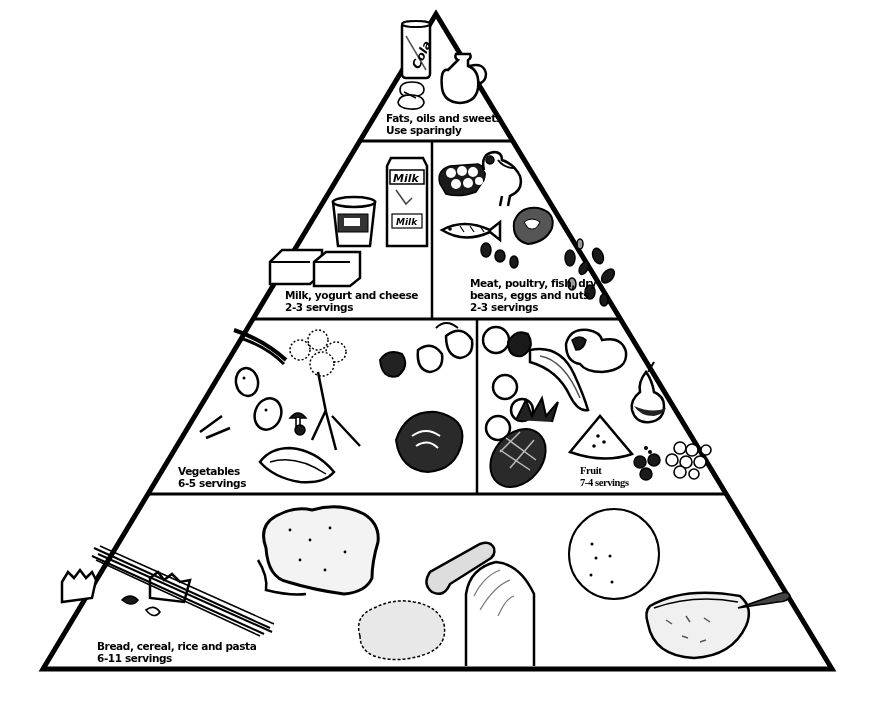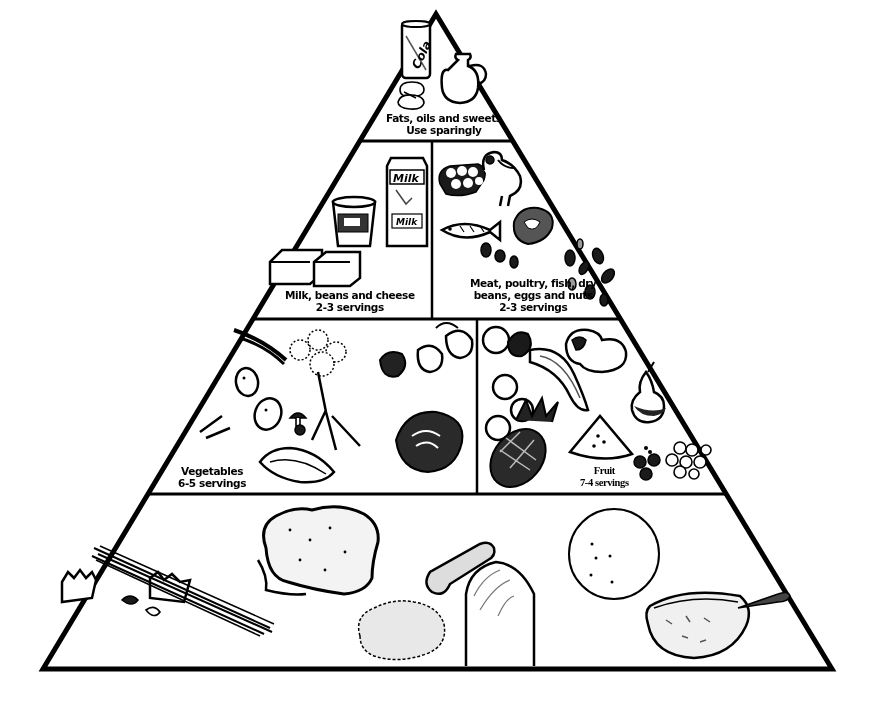--- a/index.html
+++ b/index.html
@@ -7,7 +7,7 @@
   #stage { position: absolute; left: 0; top: 0; width: 870px; height: 720px; }
   svg { position: absolute; left: 0; top: 0; }
   .lbl { position: absolute; font-family: "DejaVu Sans", sans-serif; font-weight: bold; font-size: 10.5px; line-height: 12px; letter-spacing: -0.4px; color: #000; white-space: nowrap; }
-  .lbl span { display: block; text-align: center; }
+  .lbl span { display: block; }
   .ill { fill: #fff; stroke: #000; stroke-width: 2.5; }
   .ill-thin { fill: #fff; stroke: #000; stroke-width: 1.6; }
   .dark { fill: #1a1a1a; stroke: #000; stroke-width: 1.5; }

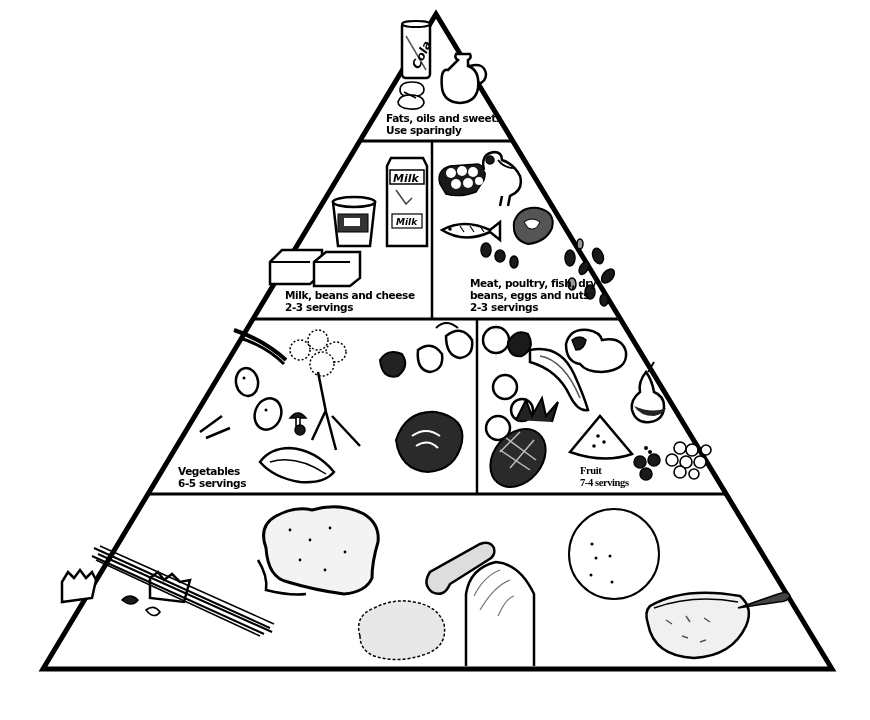--- a/index.html
+++ b/index.html
@@ -250,7 +250,7 @@
   </div>
 
   <div class="lbl" style="left:285px; top:289px;">
-    <span>Milk, beans and cheese</span>
+    <span>Milk, yogurt and cheese</span>
     <span>2-3 servings</span>
   </div>
 

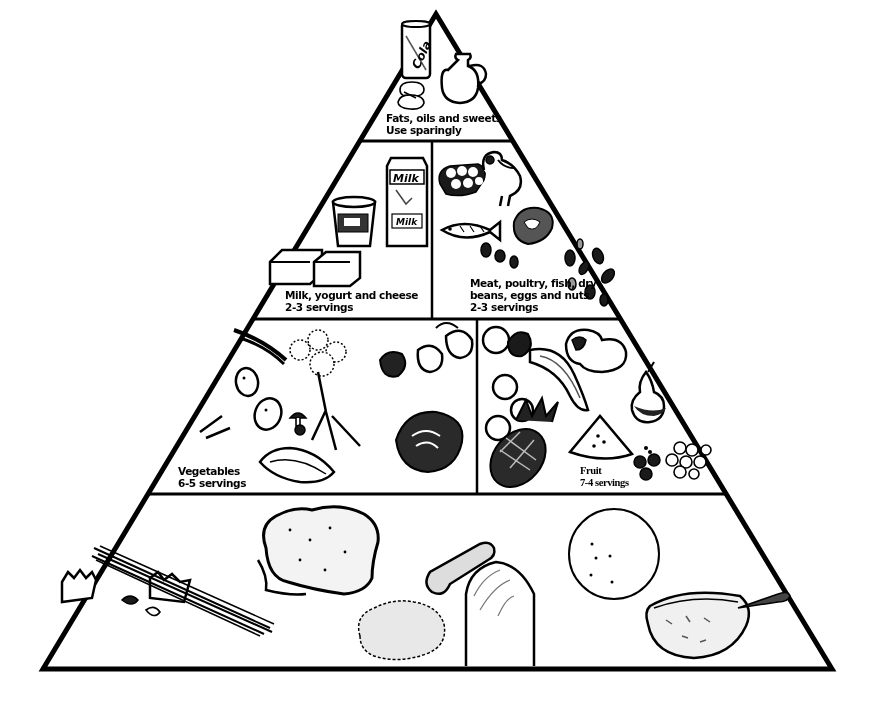--- a/index.html
+++ b/index.html
@@ -270,6 +270,10 @@
     <span>7-4 servings</span>
   </div>
 
+  <div class="lbl" style="left:97px; top:640px;">
+    <span>Bread, cereal, rice and pasta</span>
+    <span>6-11 servings</span>
+  </div>
 
 </div>
 

